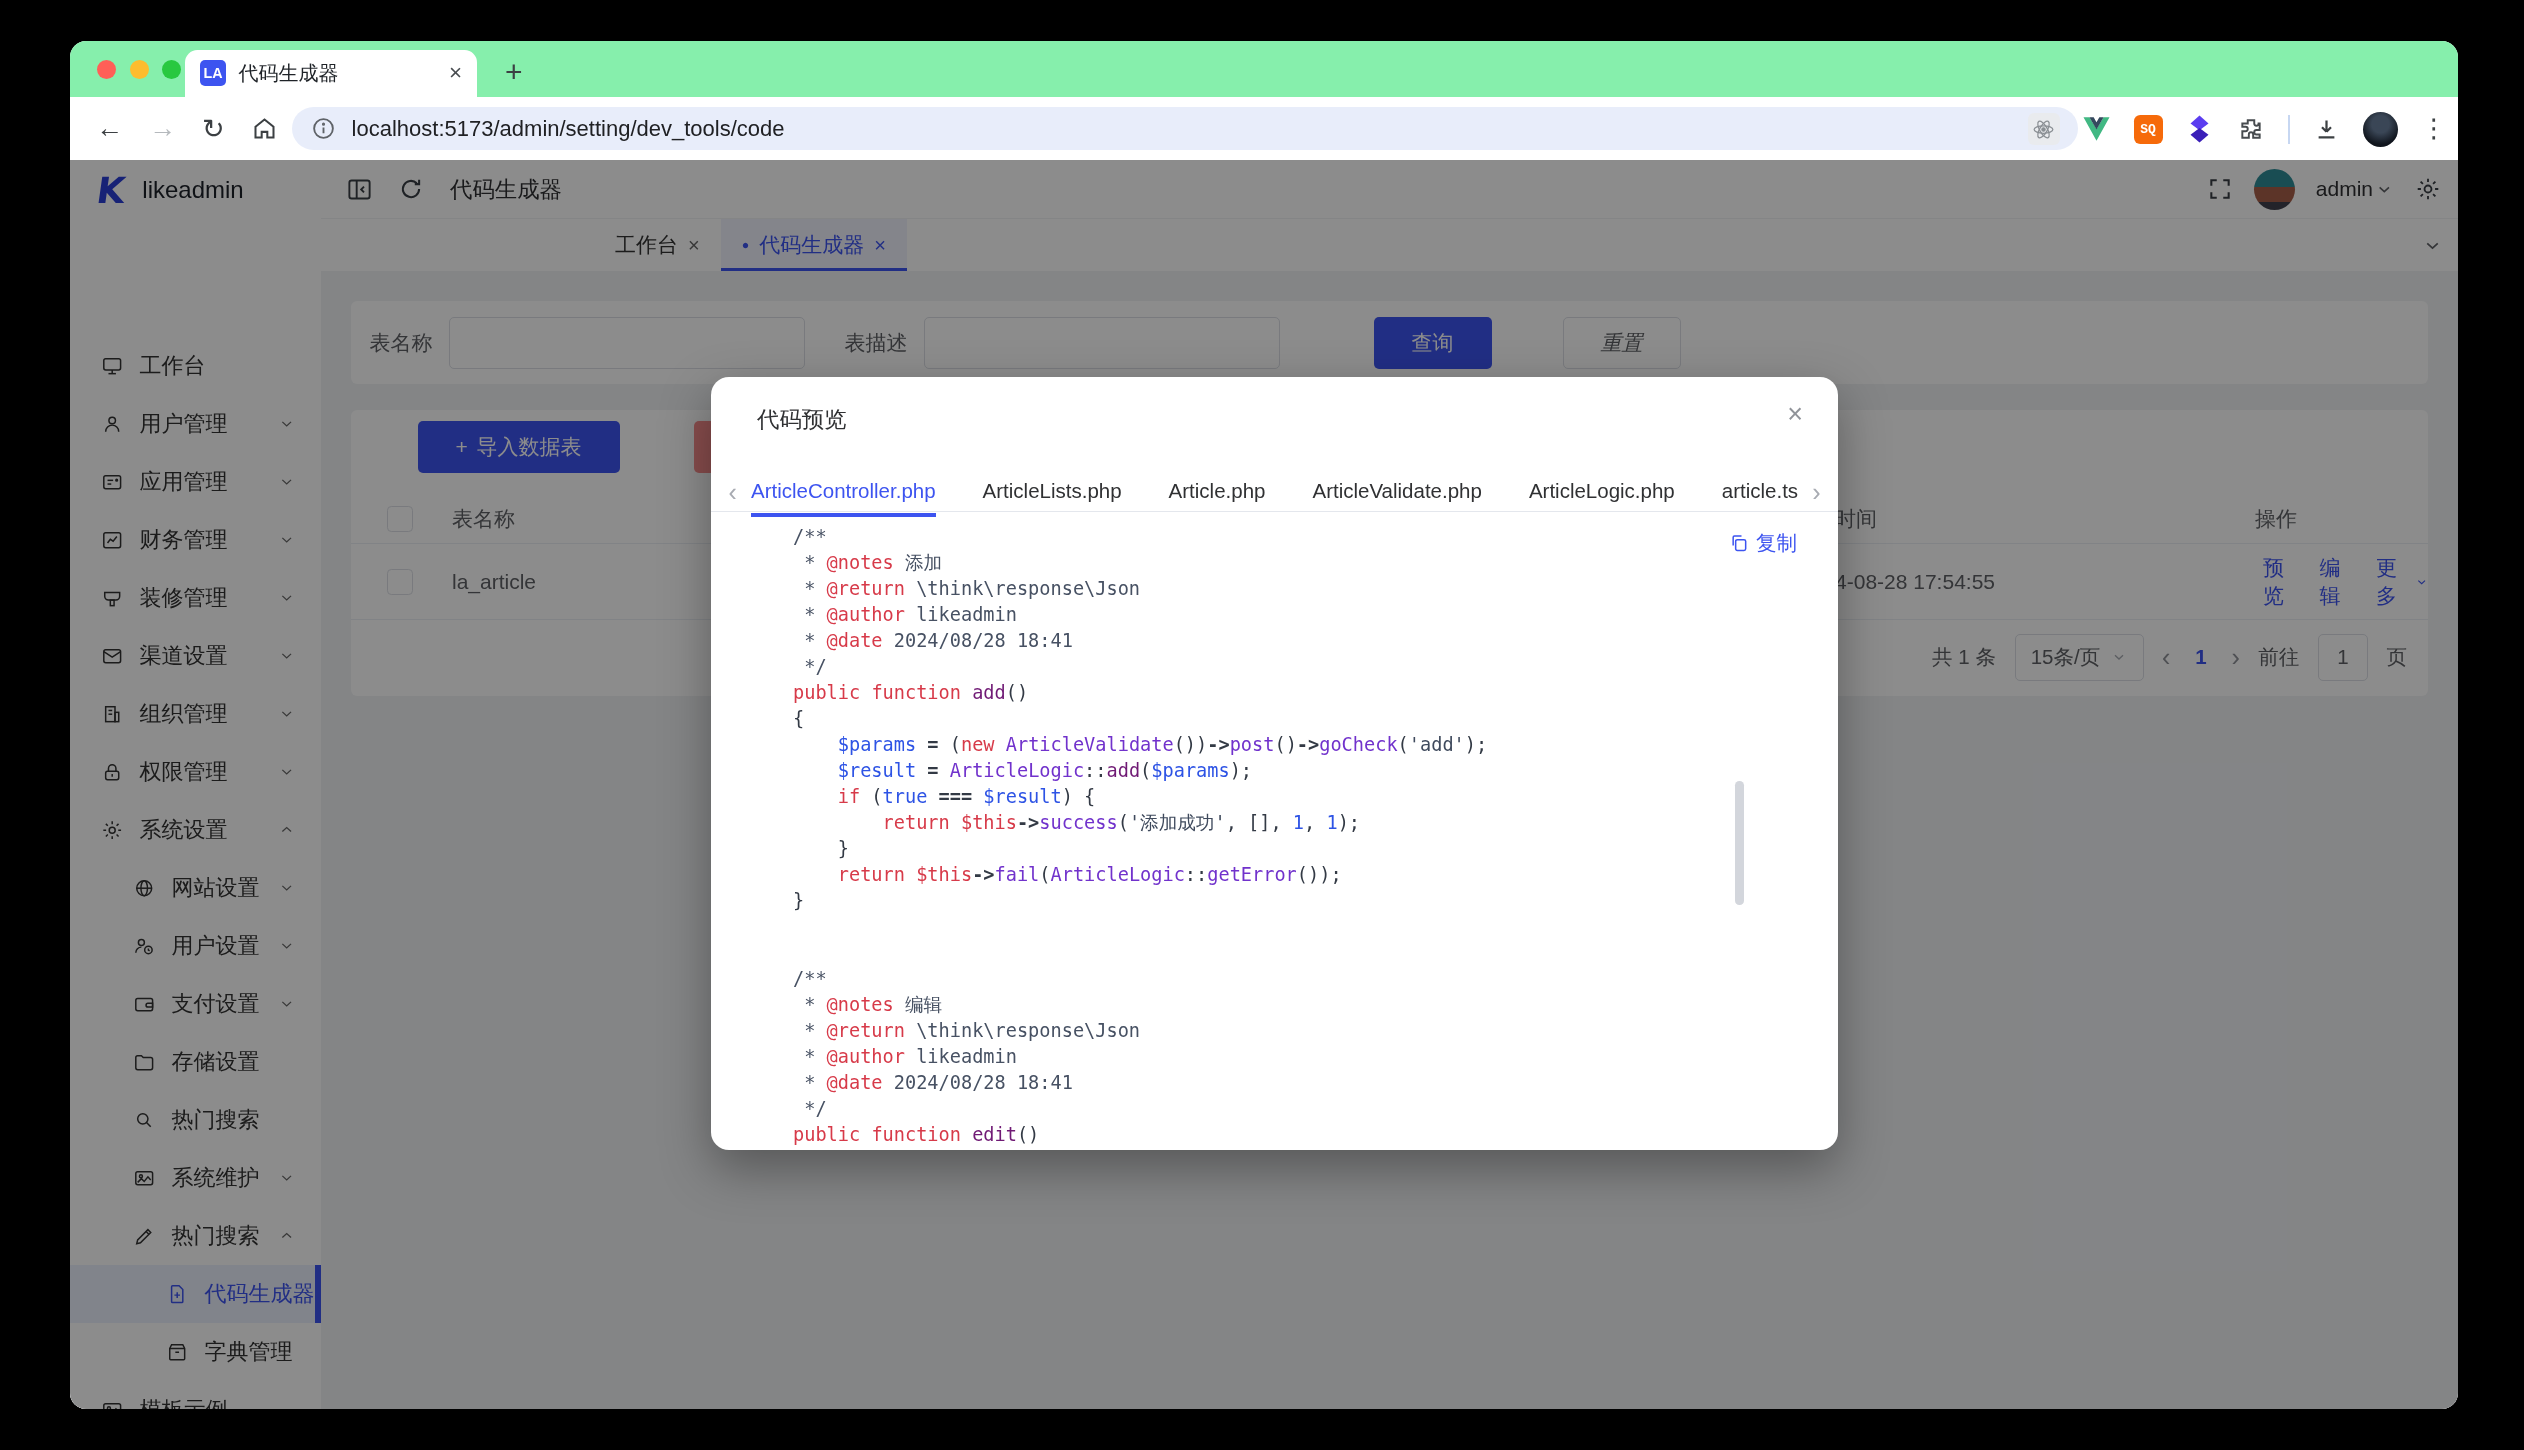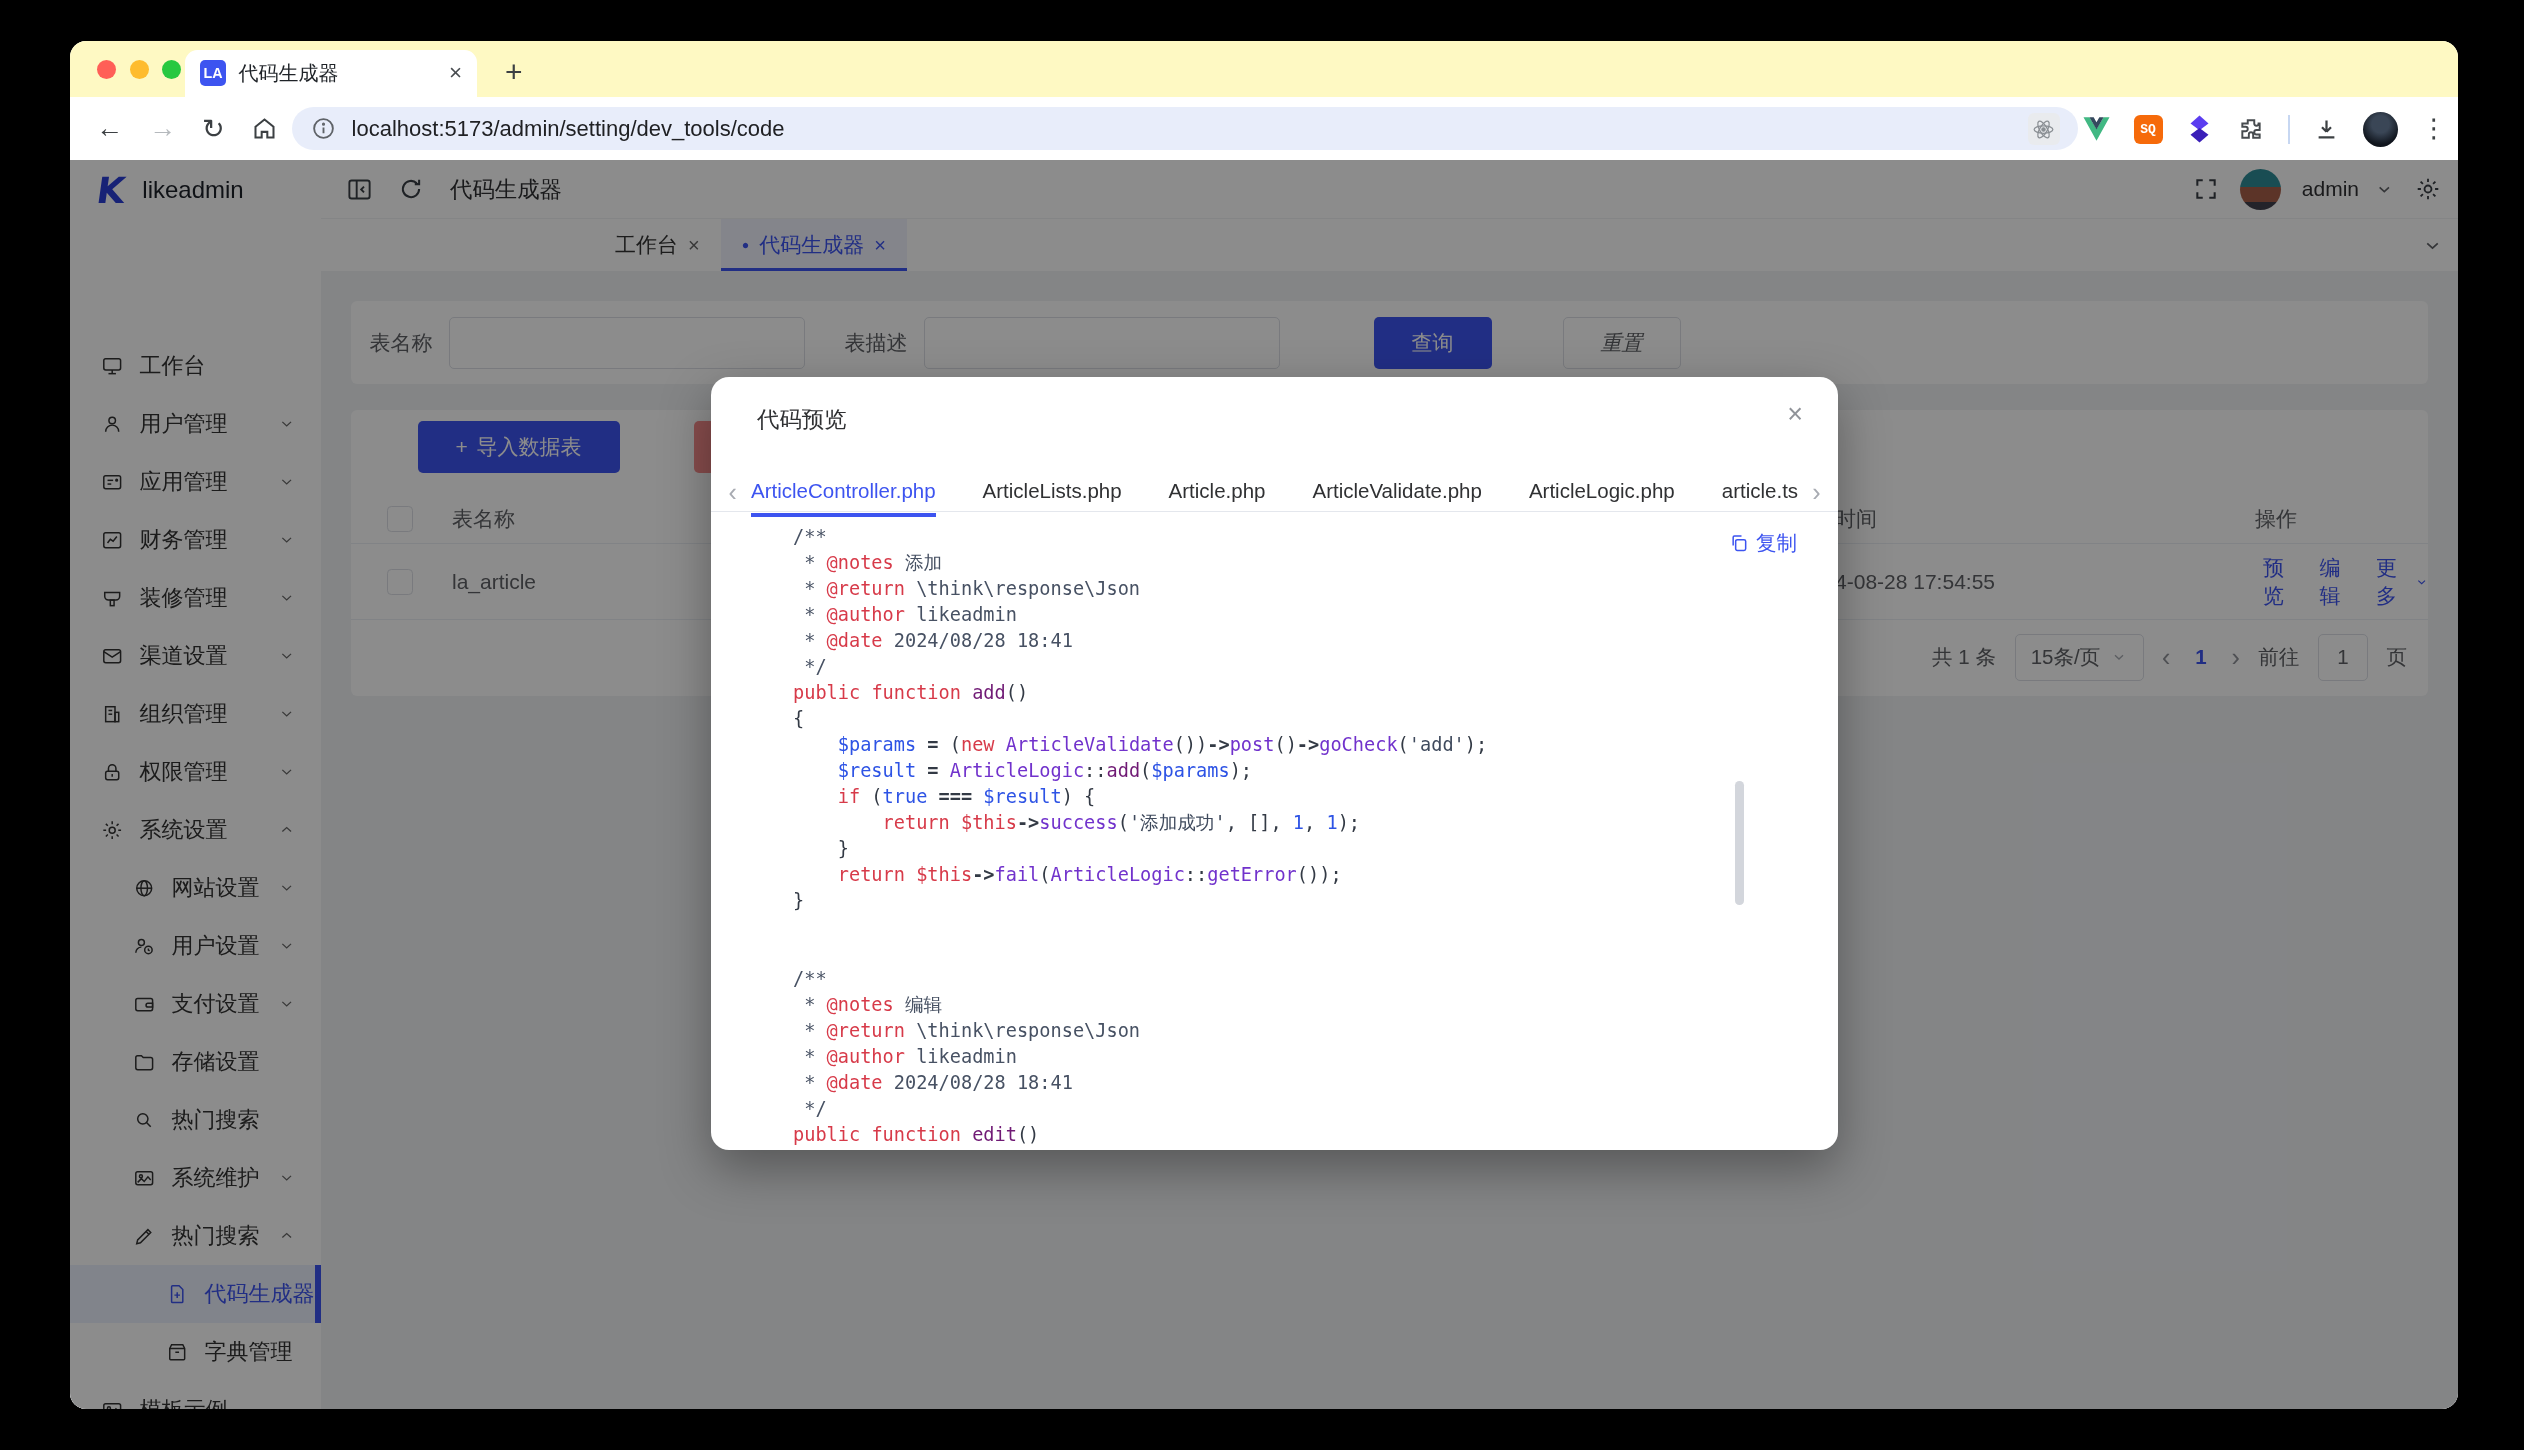--- a/index.html
+++ b/index.html
@@ -12,7 +12,7 @@
             border-radius:16px; overflow:hidden; background:#fff; }
 
   
-  .tabstrip { position:absolute; left:0; top:0; right:0; height:68px; background:#fef9c3; }
+  .tabstrip { position:absolute; left:0; top:0; right:0; height:68px; background:#86efac; }
   .traffic { position:absolute; left:27px; top:18.6px; display:flex; gap:13.7px; }
   .traffic span { width:19px; height:19px; border-radius:50%; }
   .t-red{background:#ff5f57}.t-yellow{background:#febc2e}.t-green{background:#28c840}

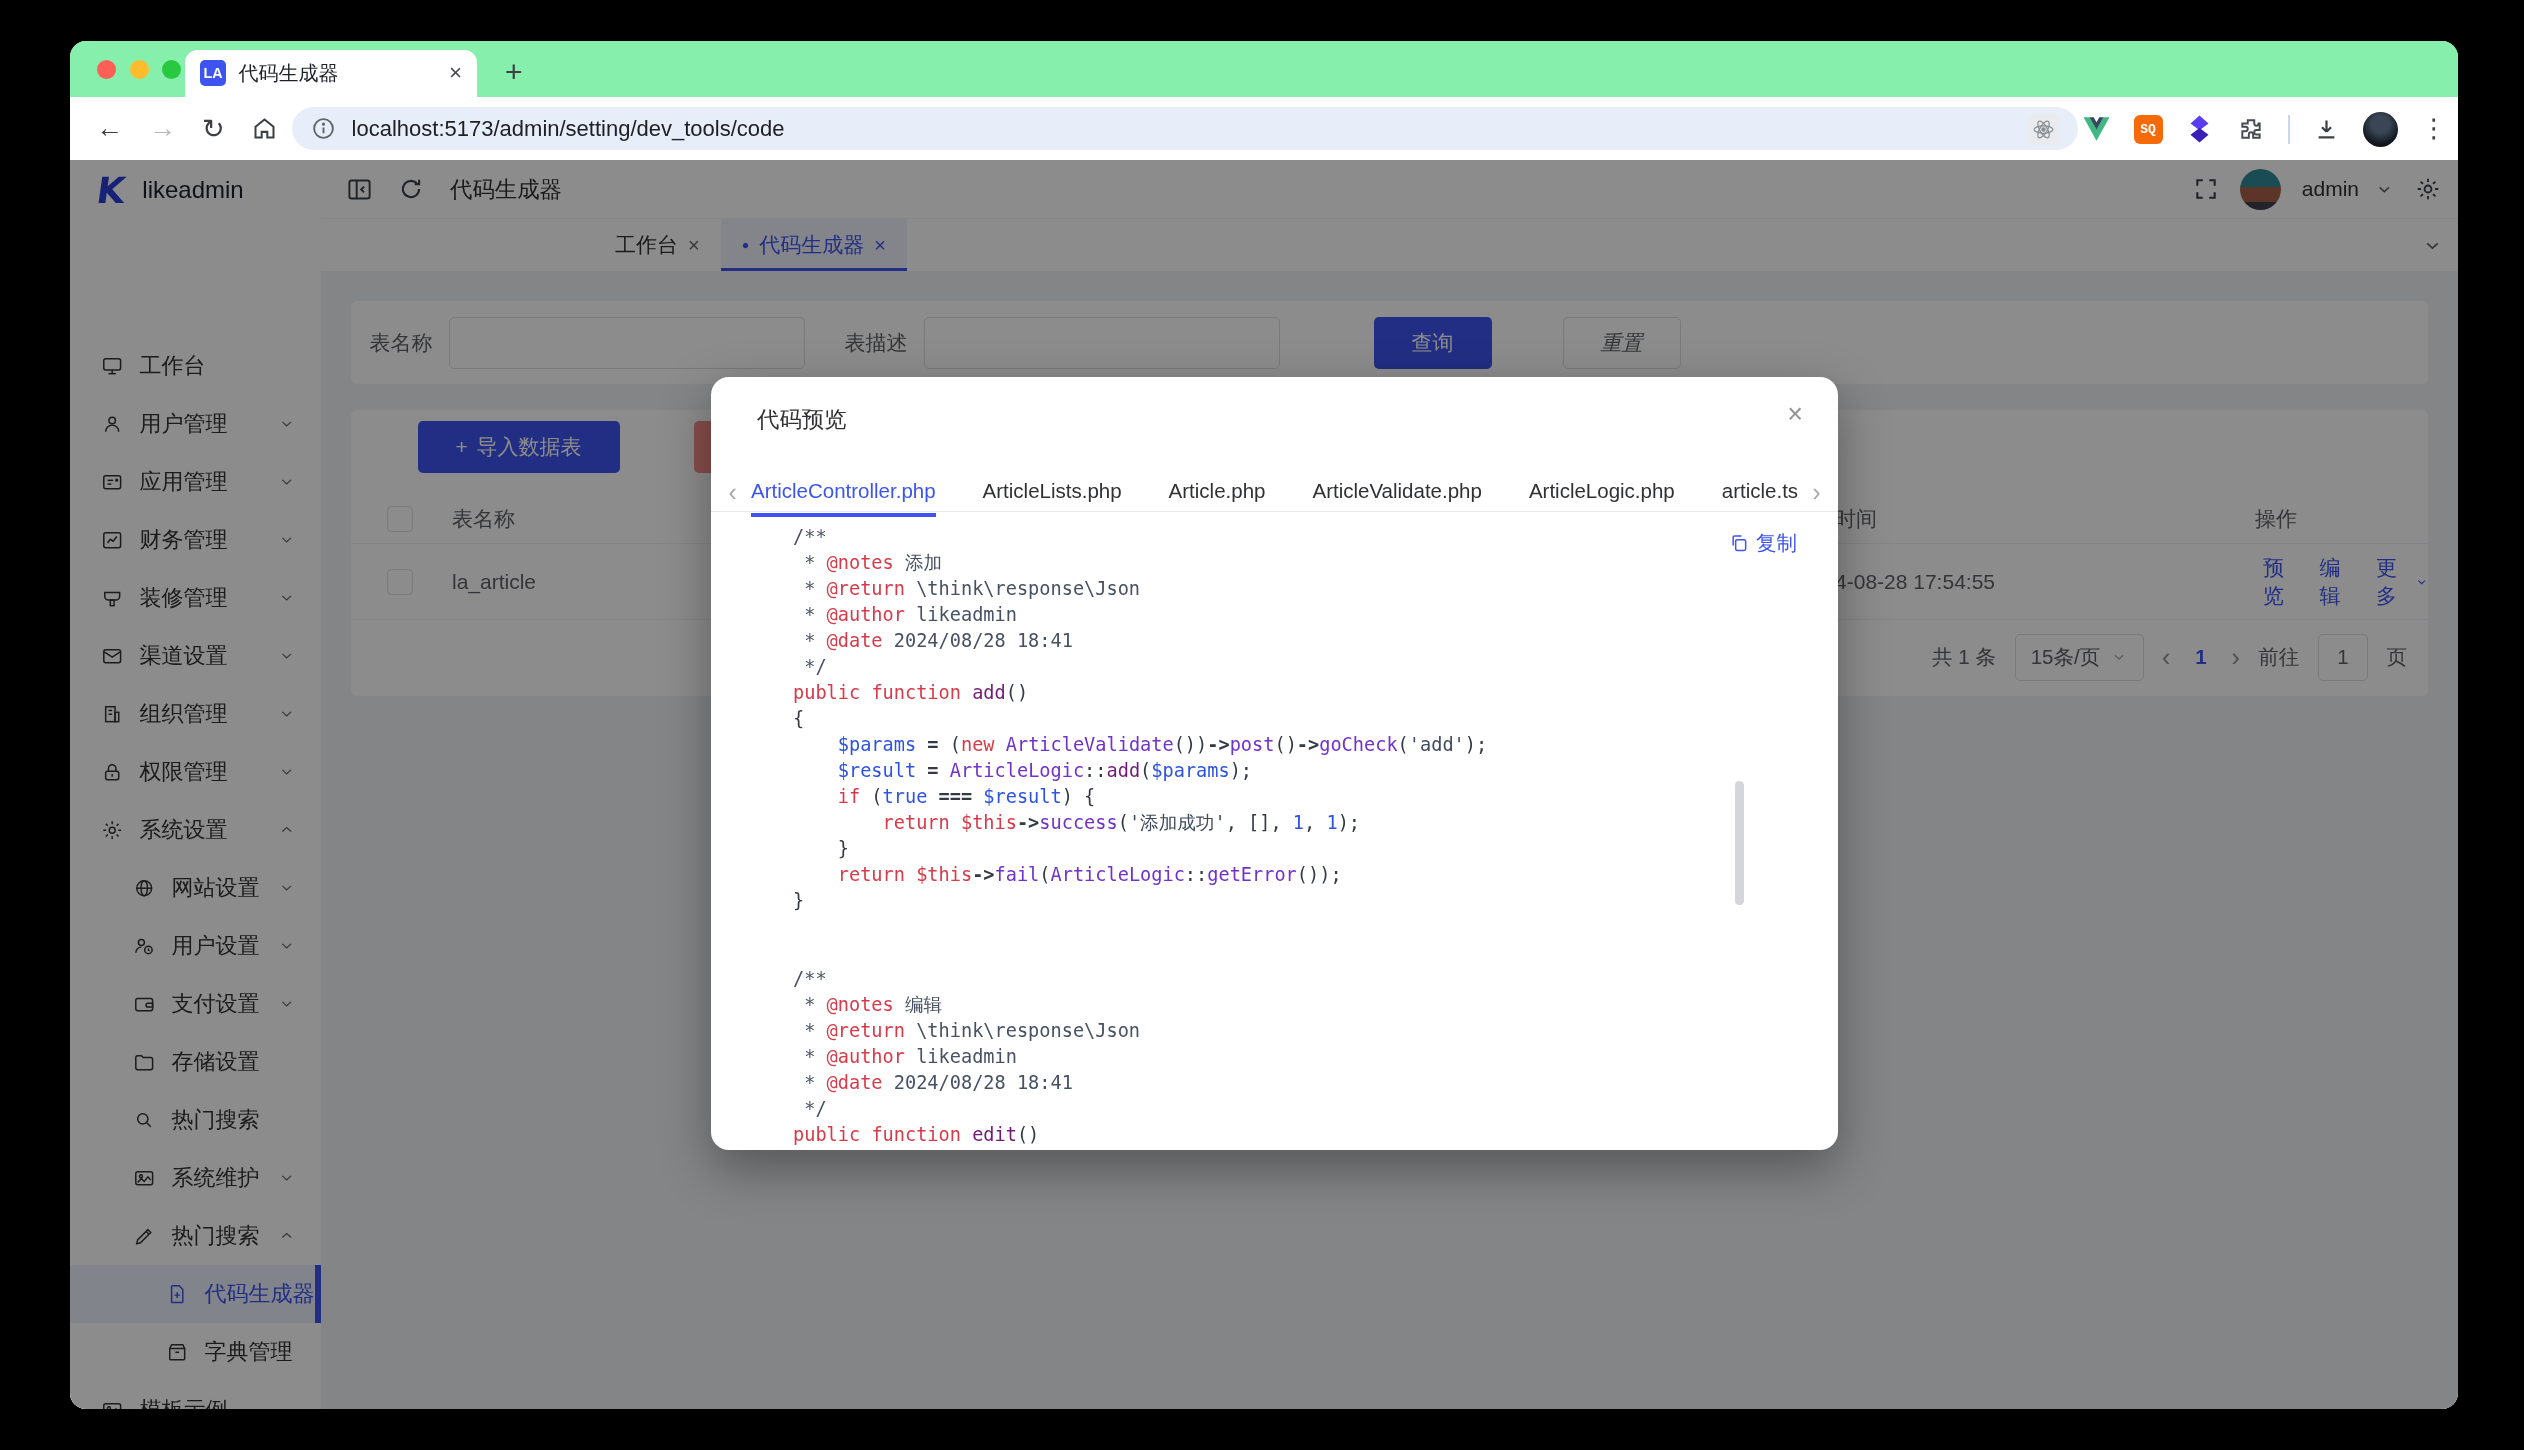--- a/index.html
+++ b/index.html
@@ -69,7 +69,7 @@
   .hdr-right { position:absolute; right:17.4px; display:flex; align-items:center; gap:21px; }
   .avatar-a { width:41px; height:41px; border-radius:50%;
               background:linear-gradient(180deg,#2f8d98 0 45%, #a8604a 45% 80%, #41414d 80%); }
-  .hdr-user { font-size:21px; color:#303133; display:flex; align-items:center; gap:16px; }
+  .hdr-user { font-size:21px; color:#303133; display:flex; align-items:center; gap:2px; }
 
   .page-tabs { height:52px; background:#fff; margin-top:1.2px; position:relative; display:flex; align-items:stretch; padding-left:273px; }
   .ptab { display:flex; align-items:center; gap:10px; font-size:21px; color:#333; padding:0 21px; position:relative; }

